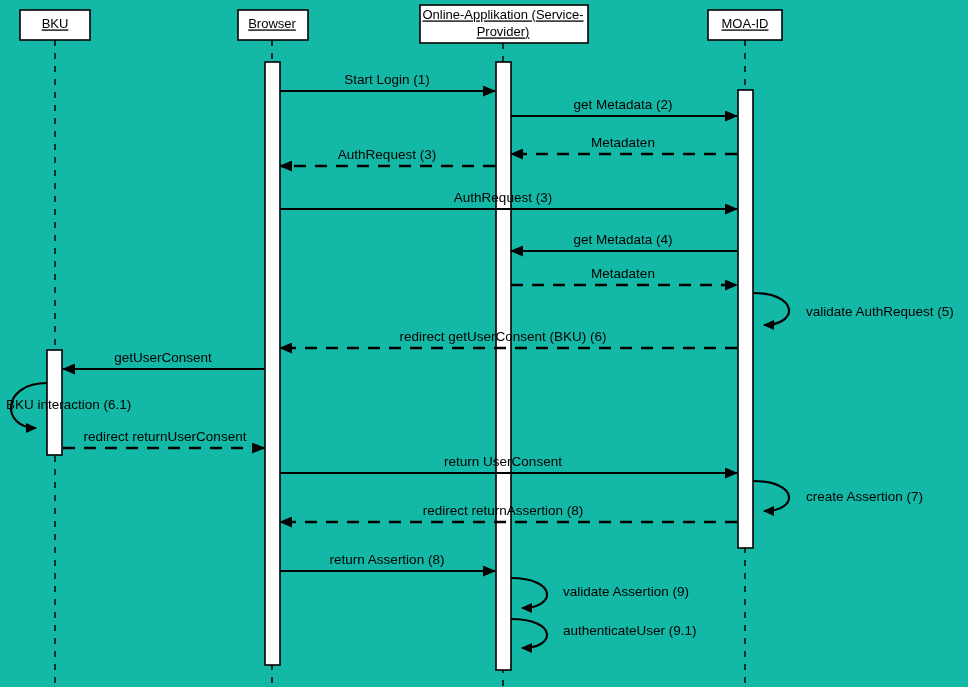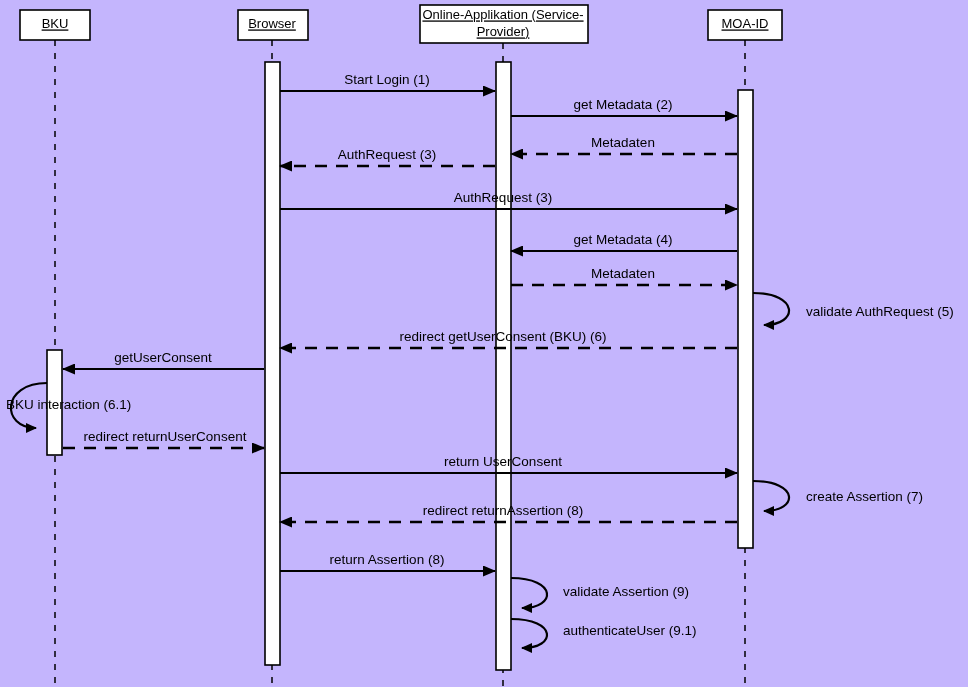--- a/index.html
+++ b/index.html
@@ -3,7 +3,7 @@
 <meta charset="utf-8">
 <style>
   html,body{margin:0;padding:0;background:#ffffff;}
-  #stage{position:relative;width:968px;height:687px;background:#c4b5fd;
+  #stage{position:relative;width:968px;height:687px;background:#14b8a6;
          font-family:"Liberation Sans","DejaVu Sans",sans-serif;overflow:hidden;}
   svg#diagram{position:absolute;left:0;top:0;width:968px;height:687px;}
   .lifebox{fill:#ffffff;stroke:#000000;stroke-width:1.6;}

